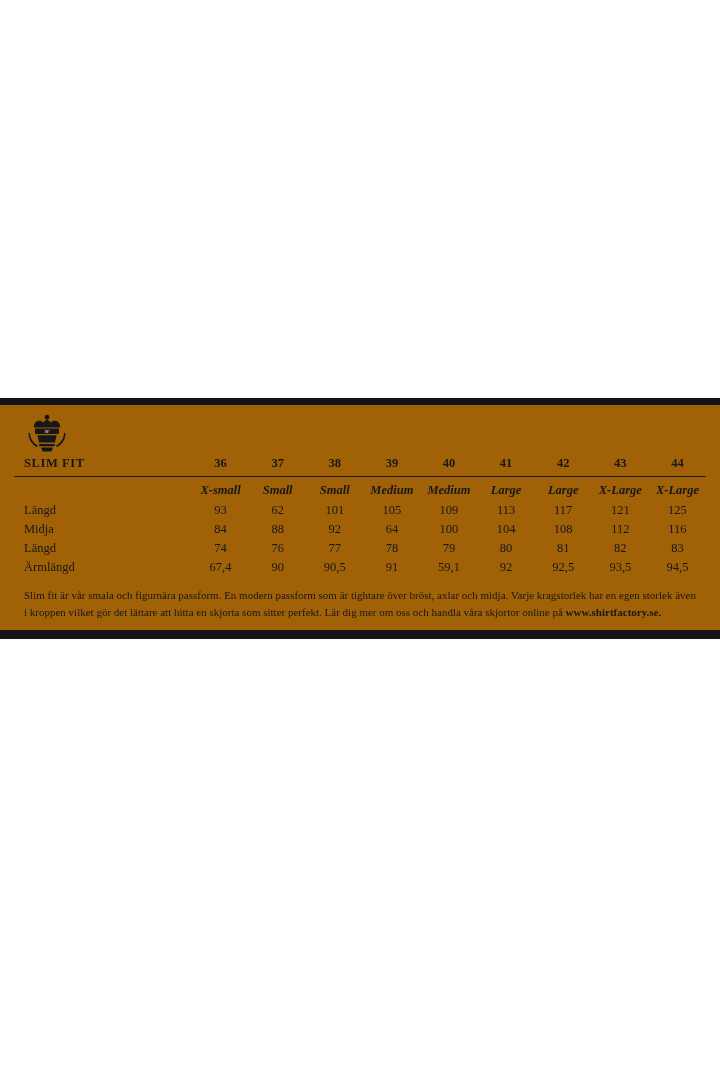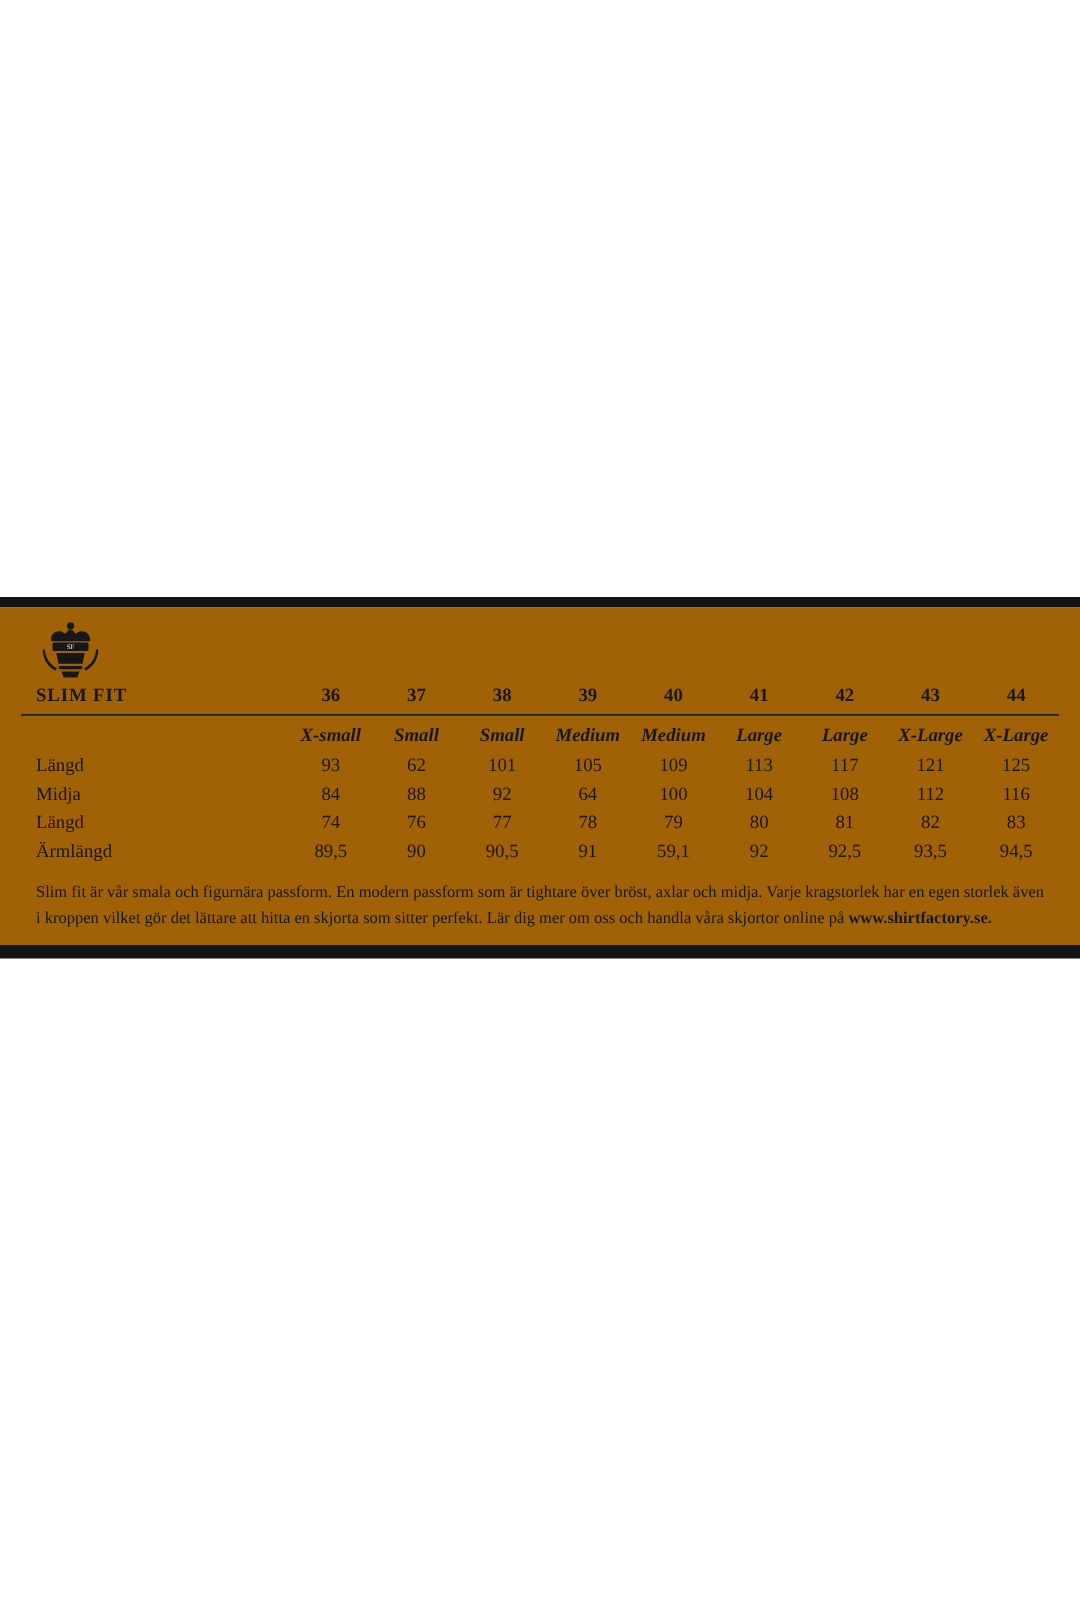--- a/index.html
+++ b/index.html
@@ -208,7 +208,7 @@
 
         <tr class="data-row">
           <td class="col-label">Ärmlängd</td>
-          <td>89,5</td>
+          <td>67,4</td>
           <td>90</td>
           <td>90,5</td>
           <td>91</td>

